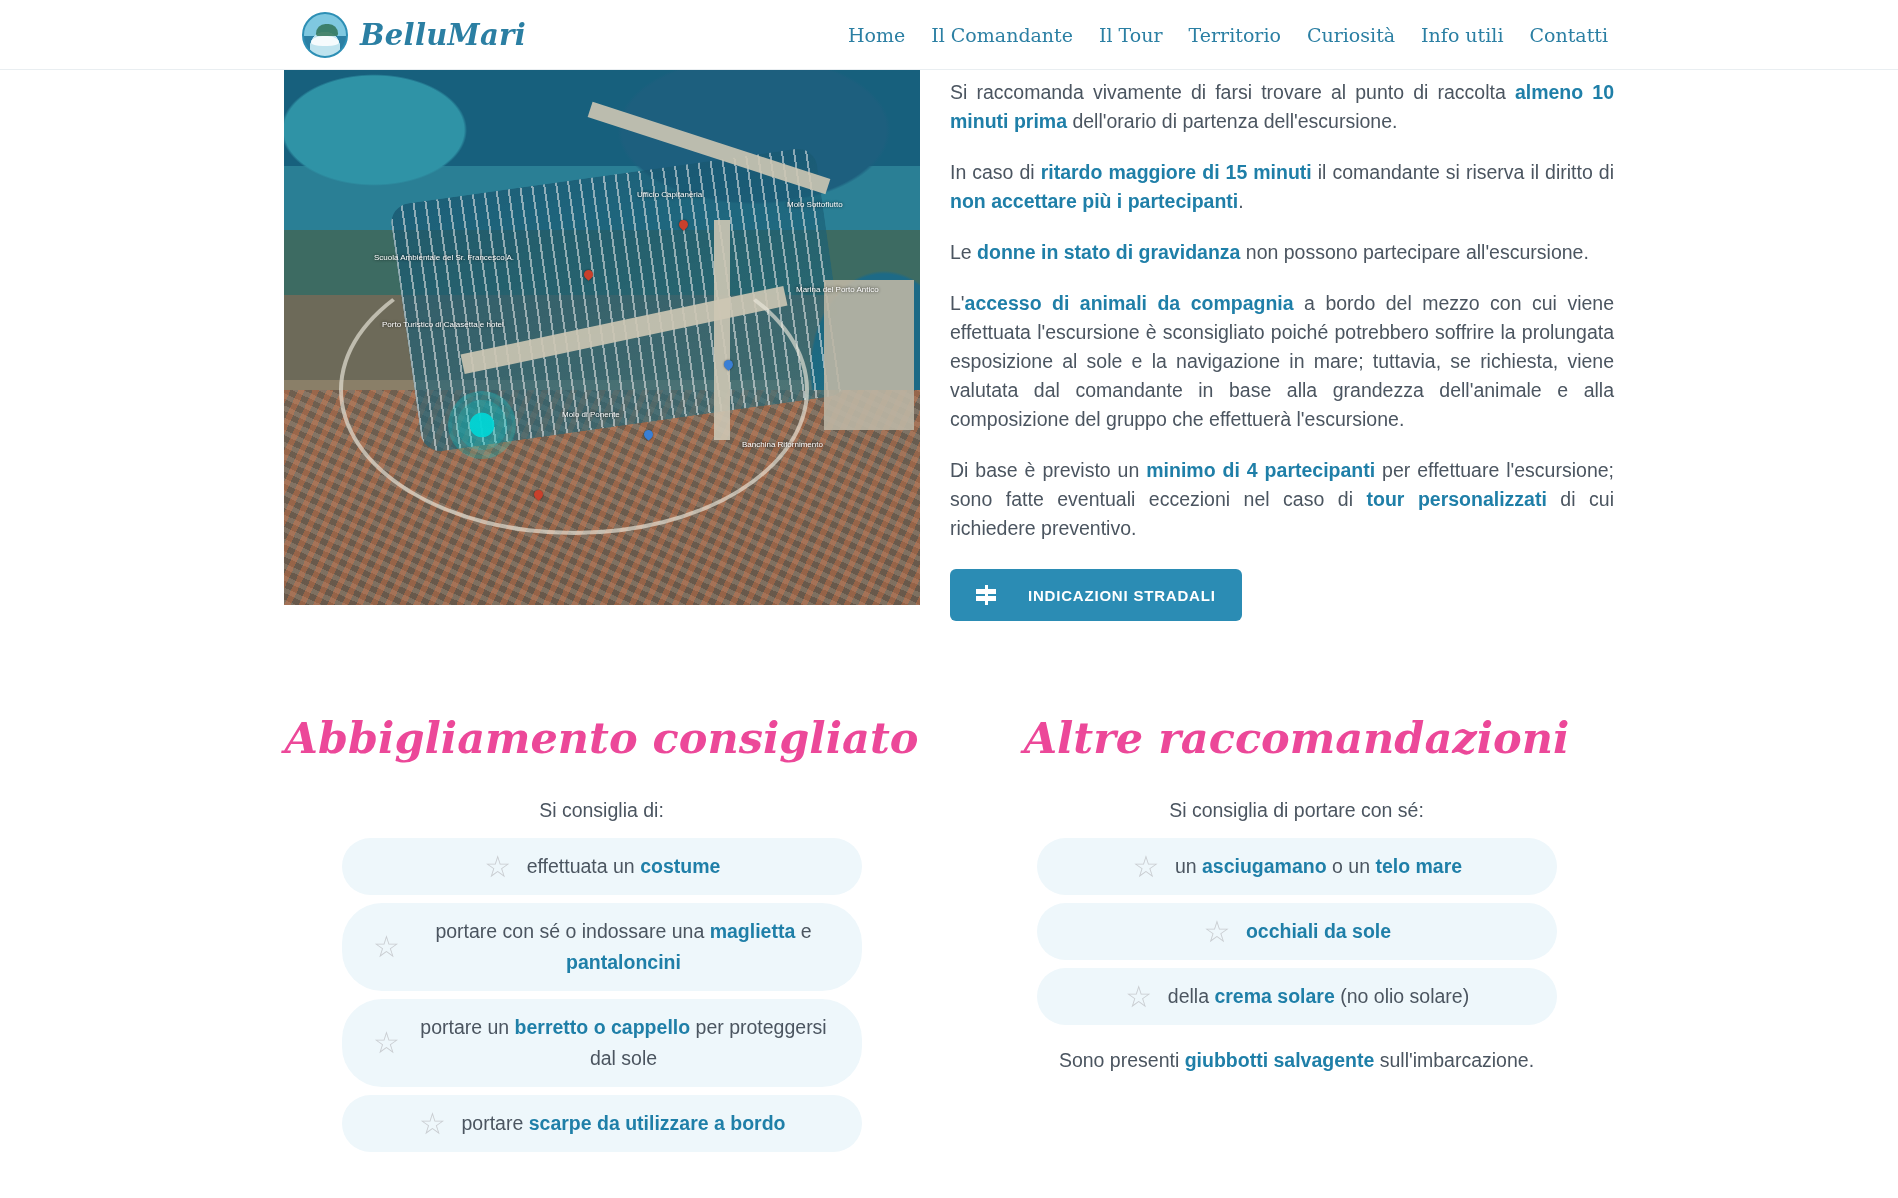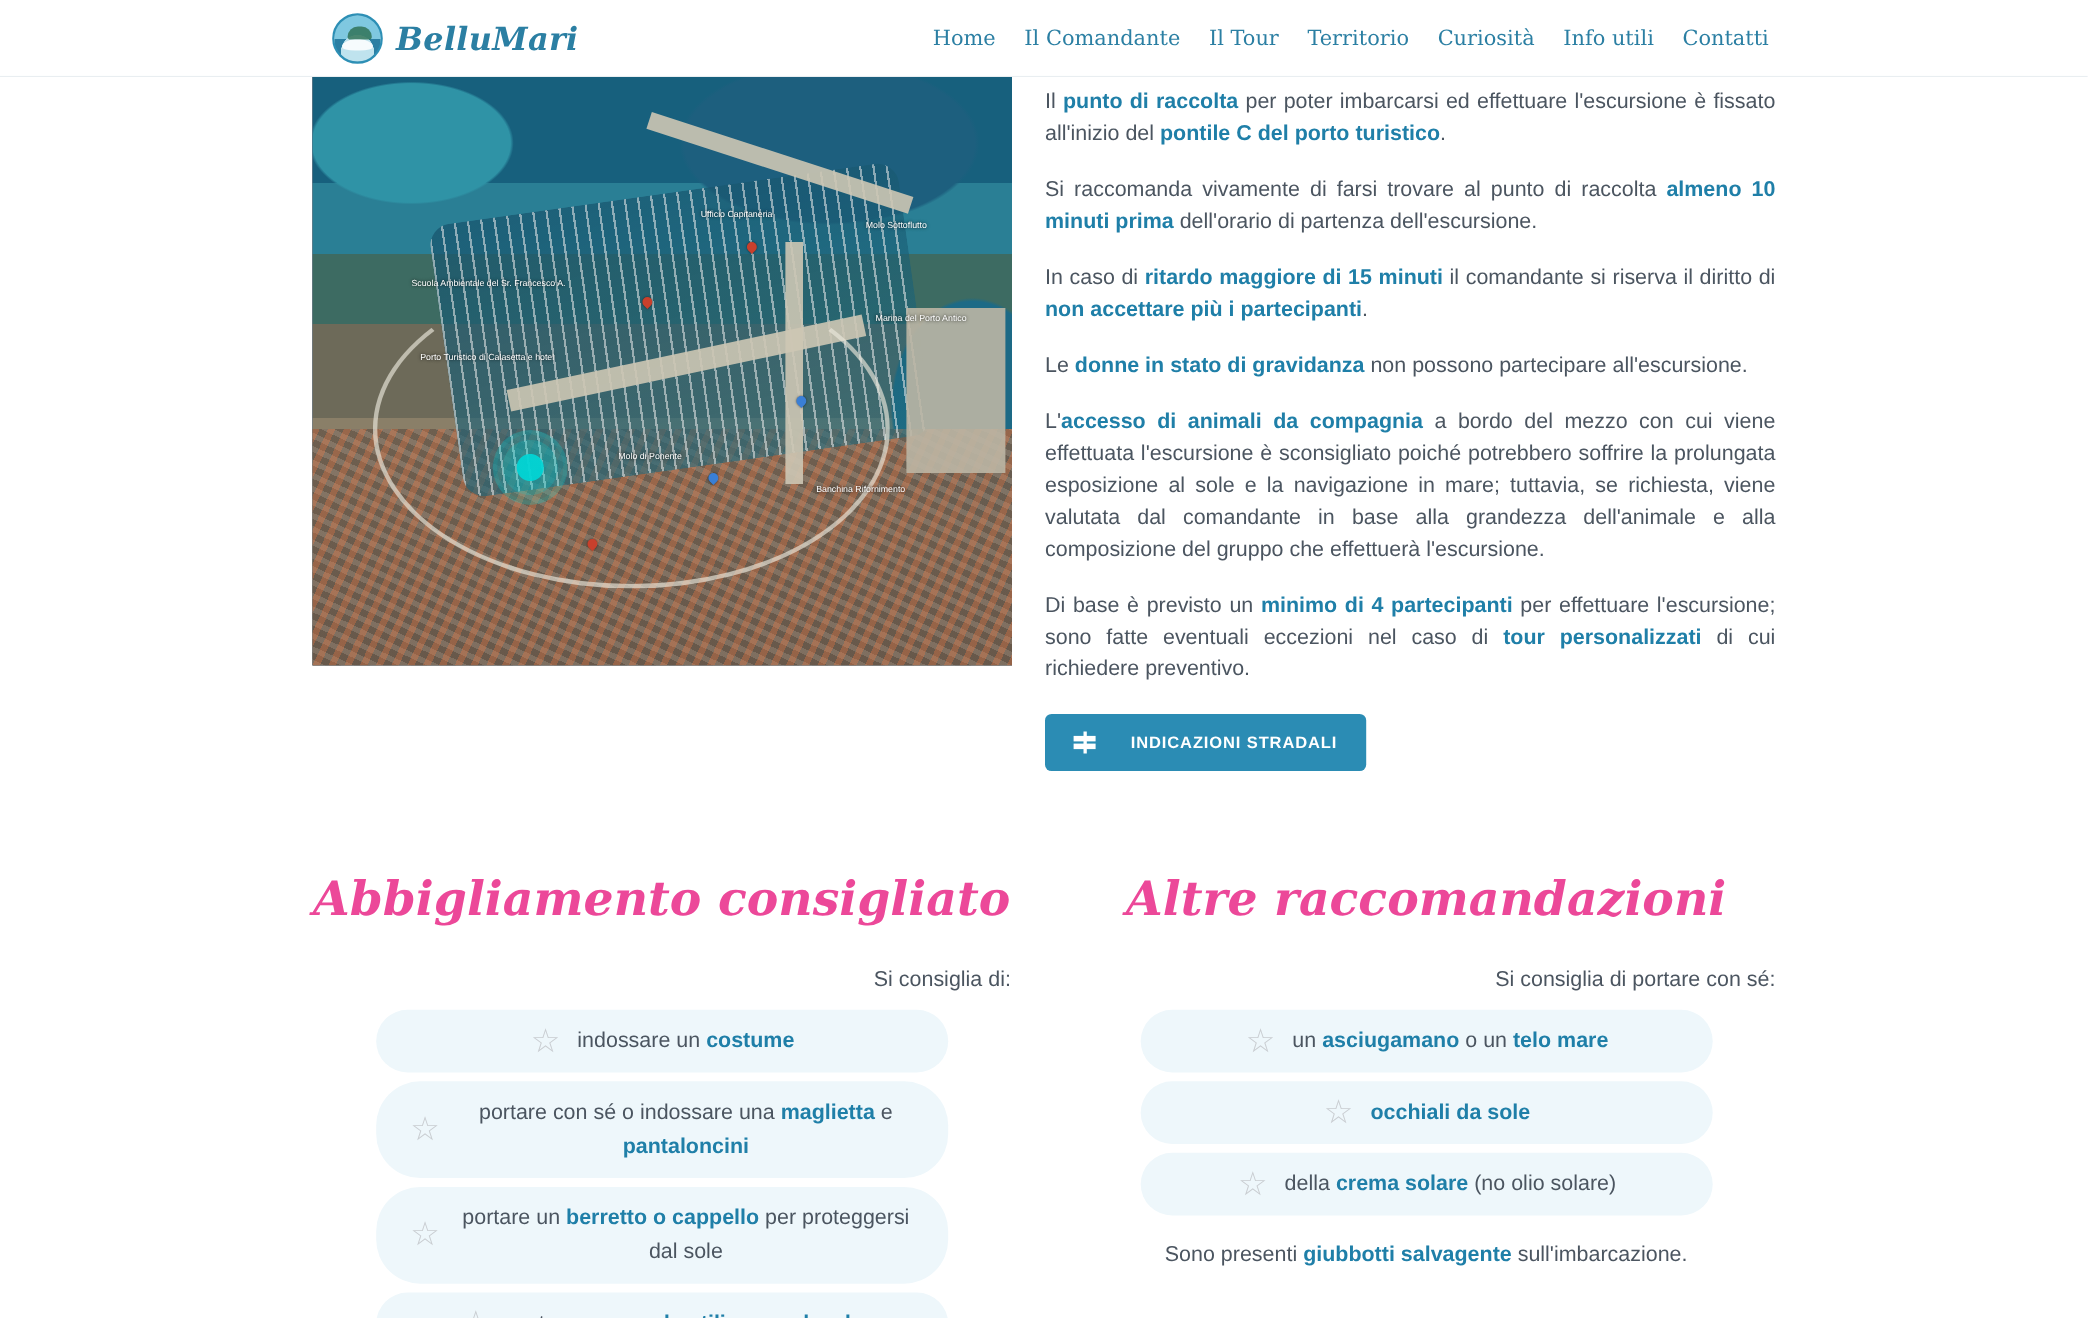--- a/index.html
+++ b/index.html
@@ -335,7 +335,6 @@
     </div>
 
     <div class="text-col">
-      <p><span>Il </span><span class="hl">punto di raccolta</span><span> per poter imbarcarsi ed effettuare l'escursione è fissato all'inizio del </span><span class="hl">pontile C del porto turistico</span><span>.</span></p>
       <p><span>Si raccomanda vivamente di farsi trovare al punto di raccolta </span><span class="hl">almeno 10 minuti prima</span><span> dell'orario di partenza dell'escursione.</span></p>
       <p><span>In caso di </span><span class="hl">ritardo maggiore di 15 minuti</span><span> il comandante si riserva il diritto di </span><span class="hl">non accettare più i partecipanti</span><span>.</span></p>
       <p><span>Le </span><span class="hl">donne in stato di gravidanza</span><span> non possono partecipare all'escursione.</span></p>

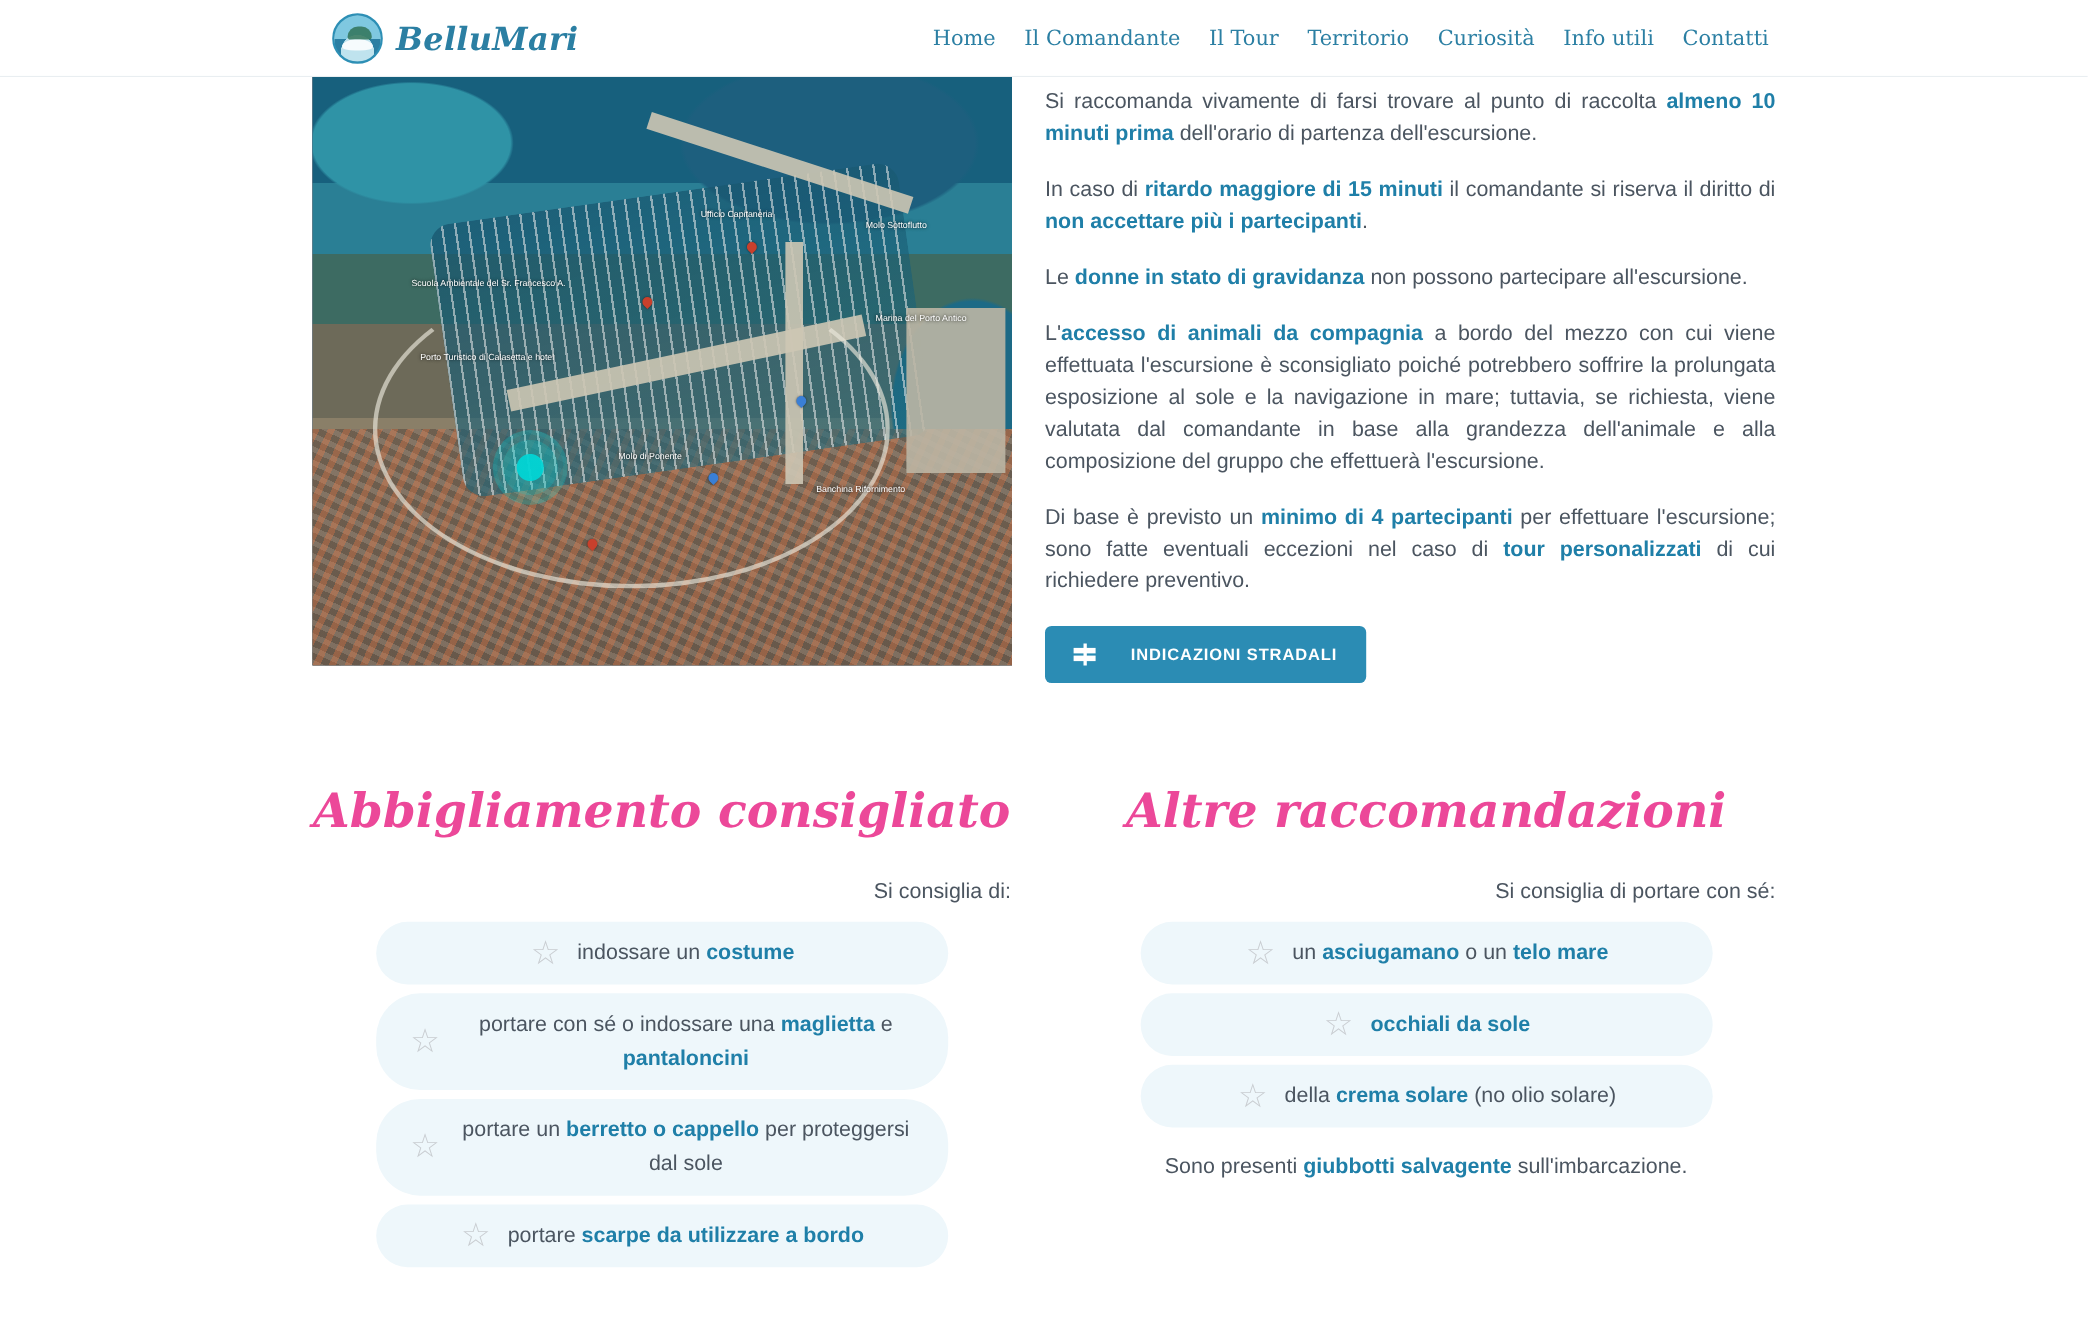--- a/index.html
+++ b/index.html
@@ -249,7 +249,7 @@
     margin: 0 0 36px 0;
   }
   .col-sub {
-    text-align: right;
+    text-align: center;
     font-size: 19.5px;
     color: #4b5560;
     margin: 0 0 16px 0;

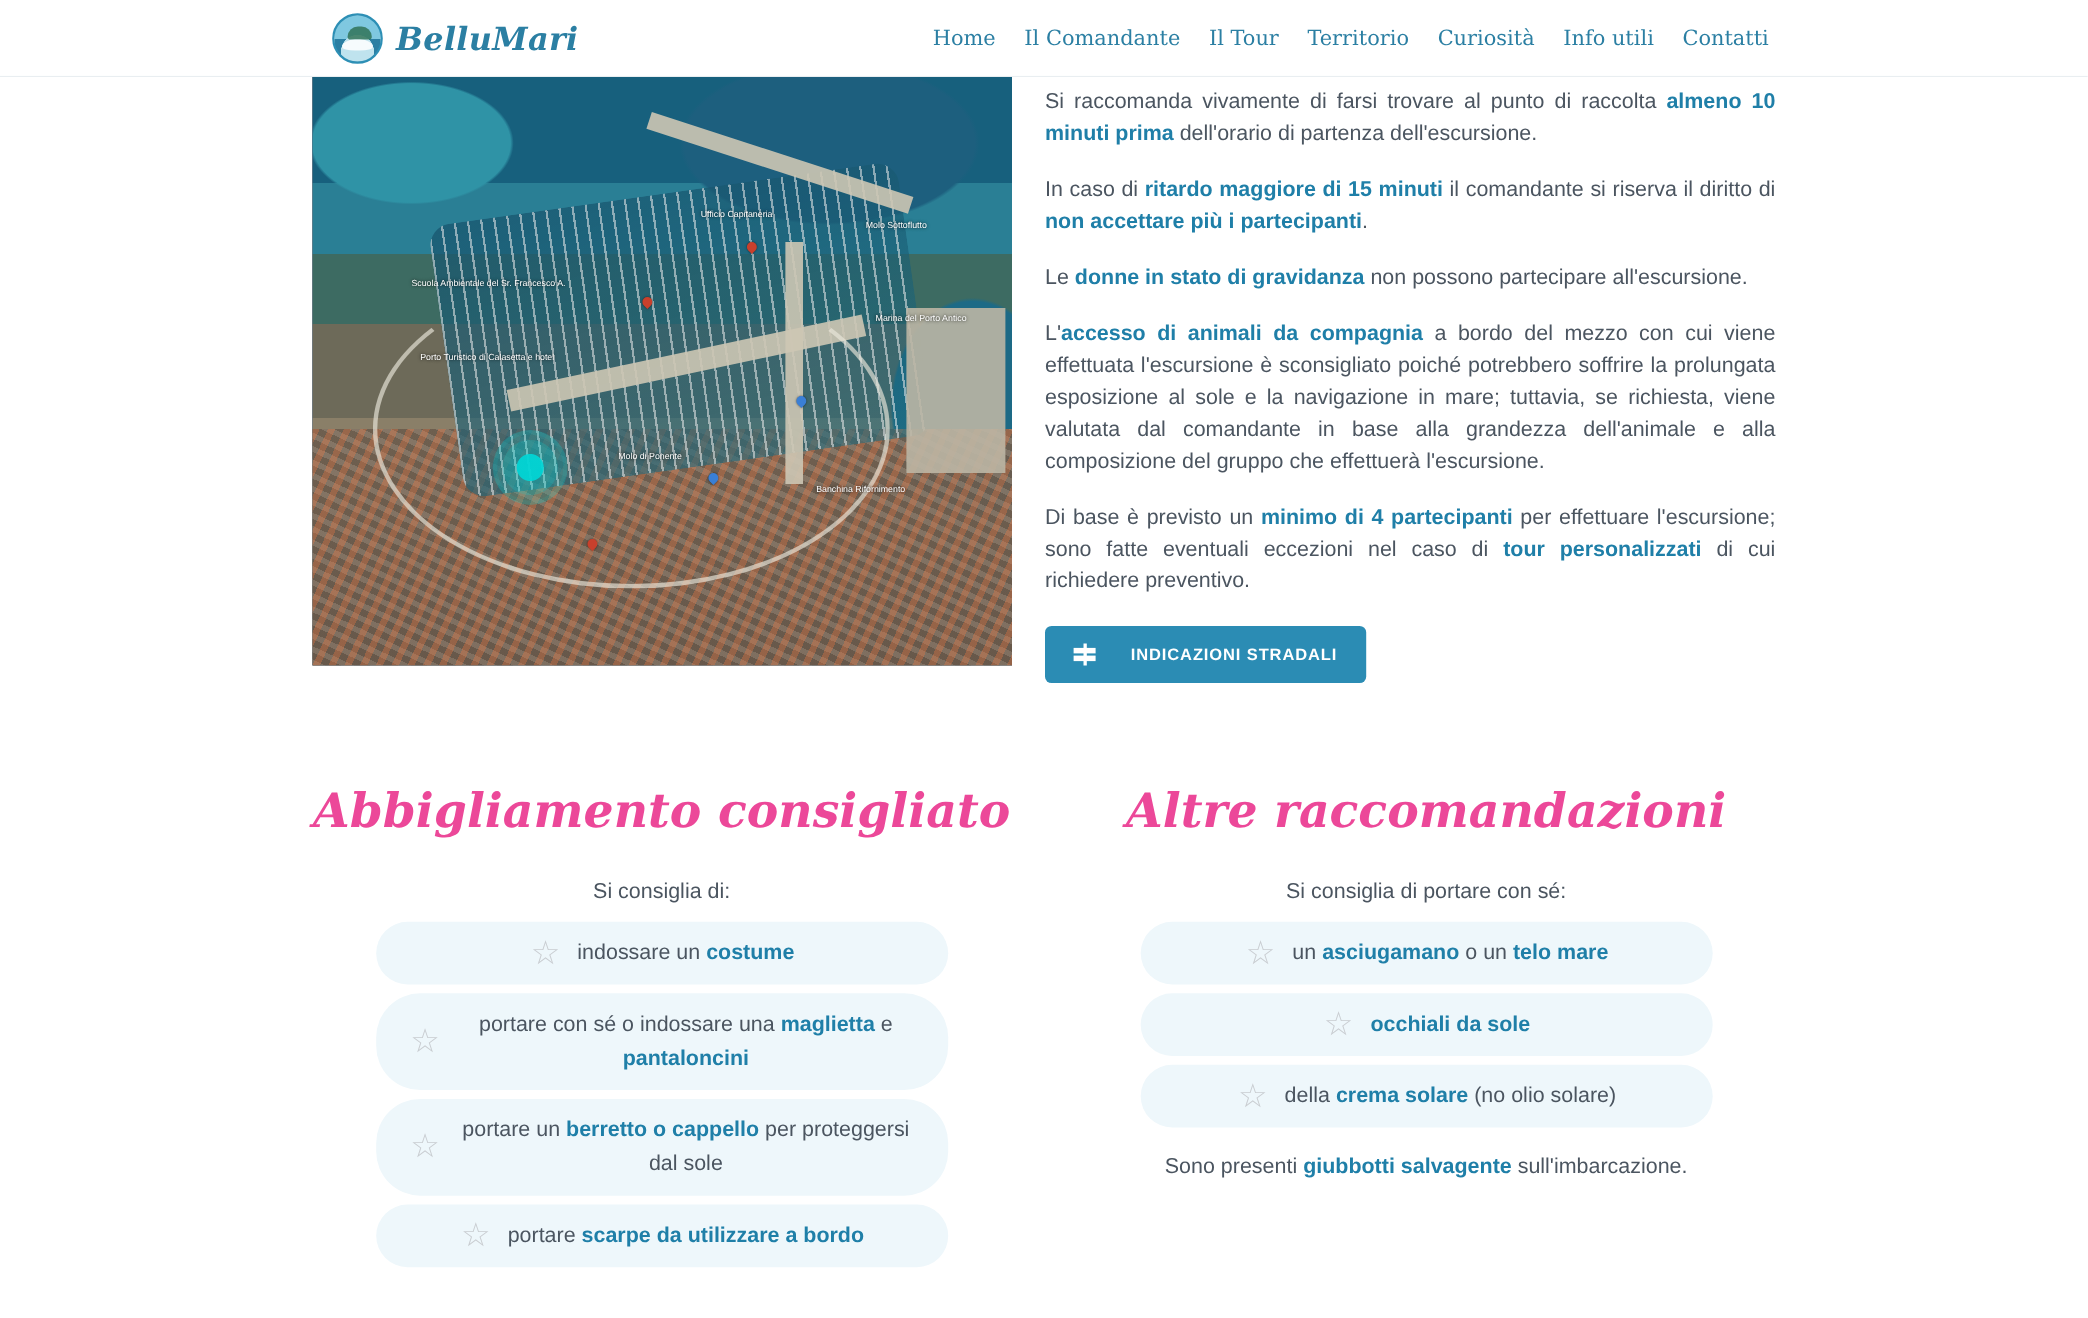--- a/index.html
+++ b/index.html
@@ -356,7 +356,7 @@
     <p class="col-sub">Si consiglia di:</p>
     <div class="pill w1">
       <span class="star">☆</span>
-      <span><span>indossare un </span><span class="hl">costume</span></span>
+      <span><span>effettuata un </span><span class="hl">costume</span></span>
     </div>
     <div class="pill w2">
       <span class="star">☆</span>

